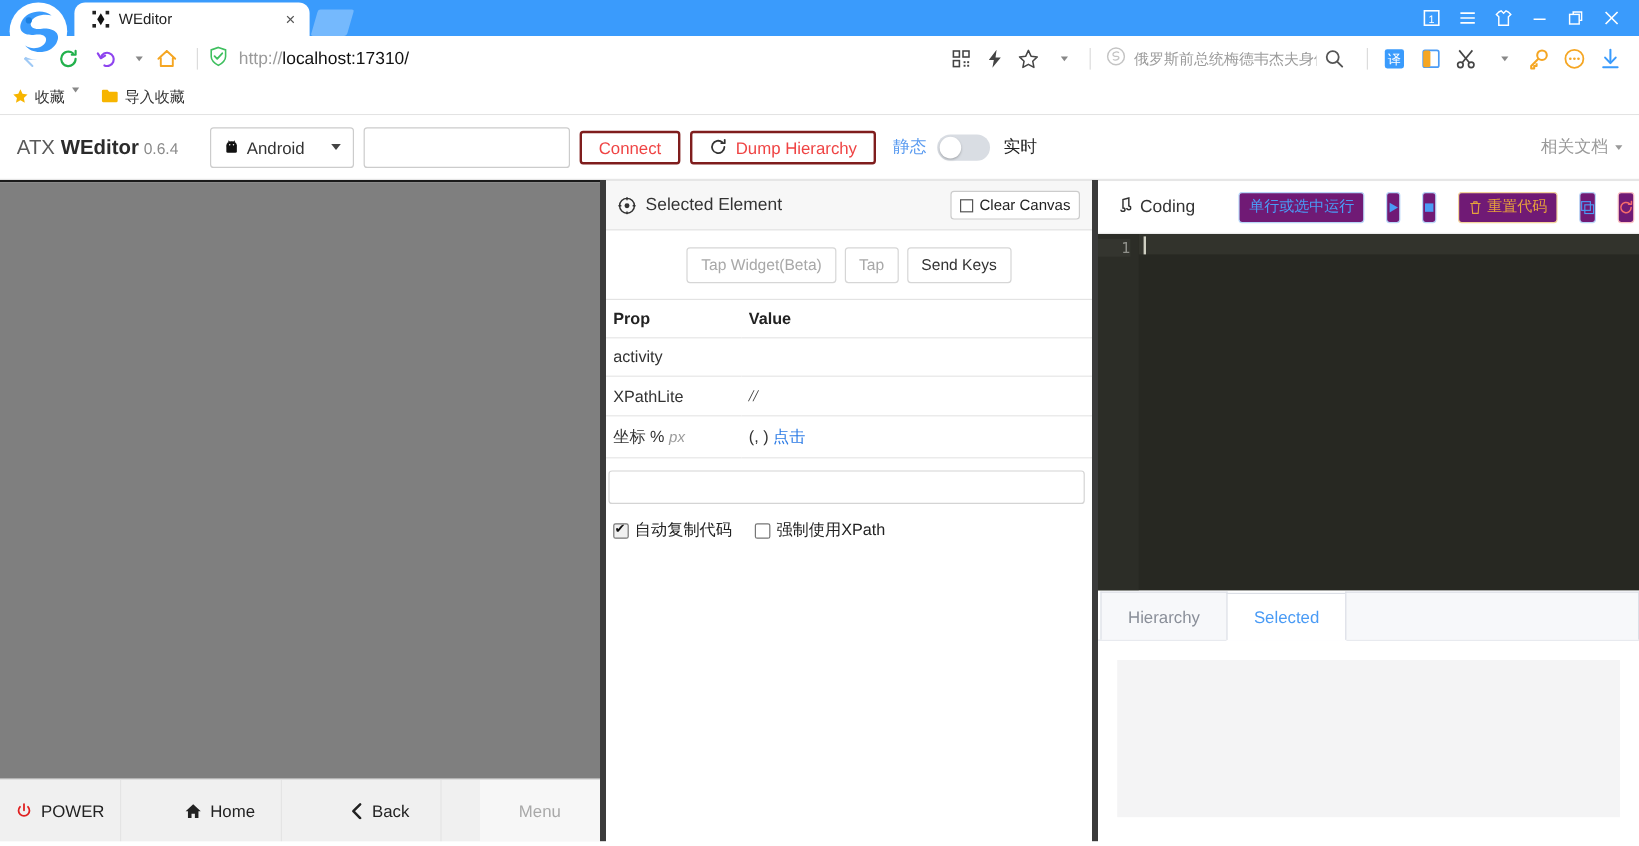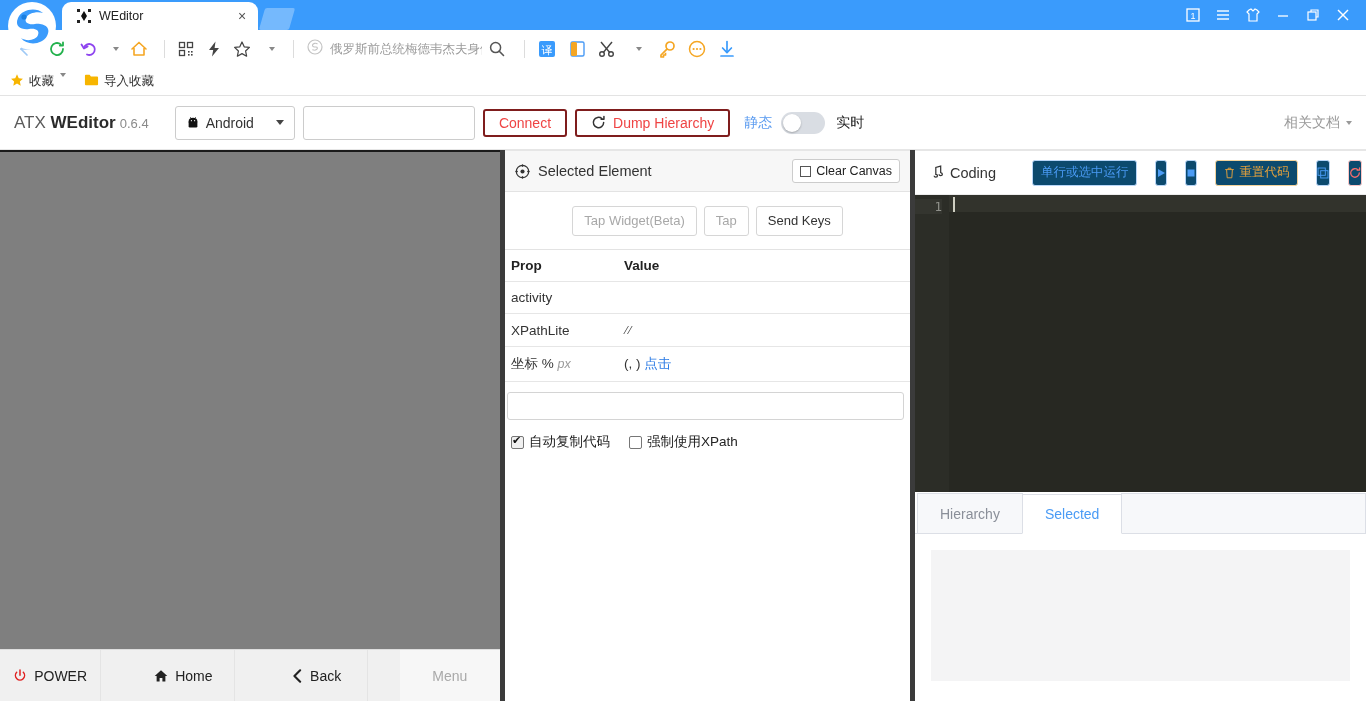--- a/index.html
+++ b/index.html
@@ -394,6 +394,15 @@
     </div>
     <div class="navsep"></div>
 
+    <div class="urlbox">
+      <span class="shield">
+        <svg width="18" height="18" viewBox="0 0 18 18">
+            <path d="M9 1.5 L15 3.6 L15 9 C15 13 9 16.5 9 16.5 C9 16.5 3 13 3 9 L3 3.6 Z" fill="none" stroke="#3fbf5f" stroke-width="1.3"></path>
+            <path d="M5.8 8.8 L8 11 L12.2 6.4" fill="none" stroke="#3fbf5f" stroke-width="1.5" stroke-linecap="round" stroke-linejoin="round"></path>
+          </svg>
+      </span>
+      <span class="url-text"><span class="scheme">http://</span><span>localhost:17310/</span></span>
+    </div>
 
     <div class="url-icons">
       <div class="navbtn">

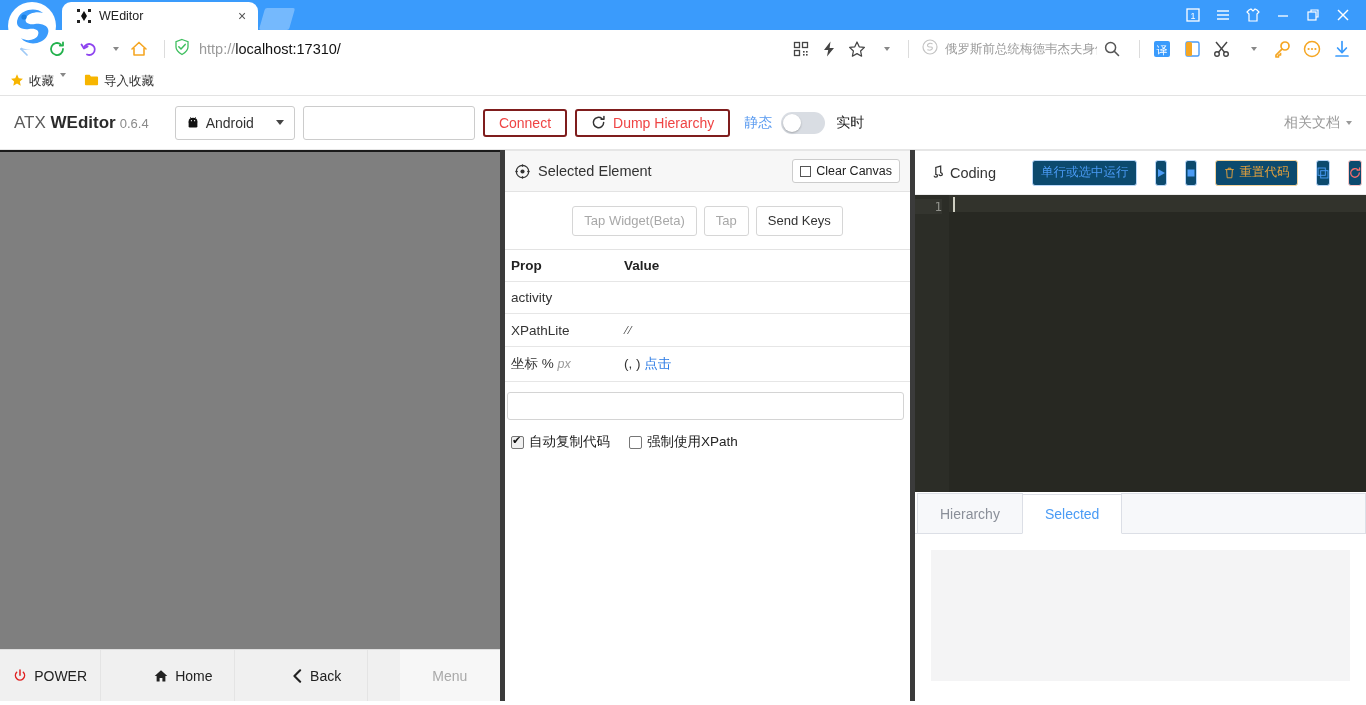--- a/index.html
+++ b/index.html
@@ -247,7 +247,7 @@
   .coding-head .sp { flex: 1; }
   .c-btn {
     height: 26px; border: 1px solid #b8d6f8; border-radius: 3px;
-    background: #0c4a6e; color: #4a9bf5; font-size: 12.5px; padding: 0 8px;
+    background: #701a75; color: #4a9bf5; font-size: 12.5px; padding: 0 8px;
     display: flex; align-items: center; font-family: inherit; cursor: pointer;
     gap: 4px; white-space: nowrap;
   }

